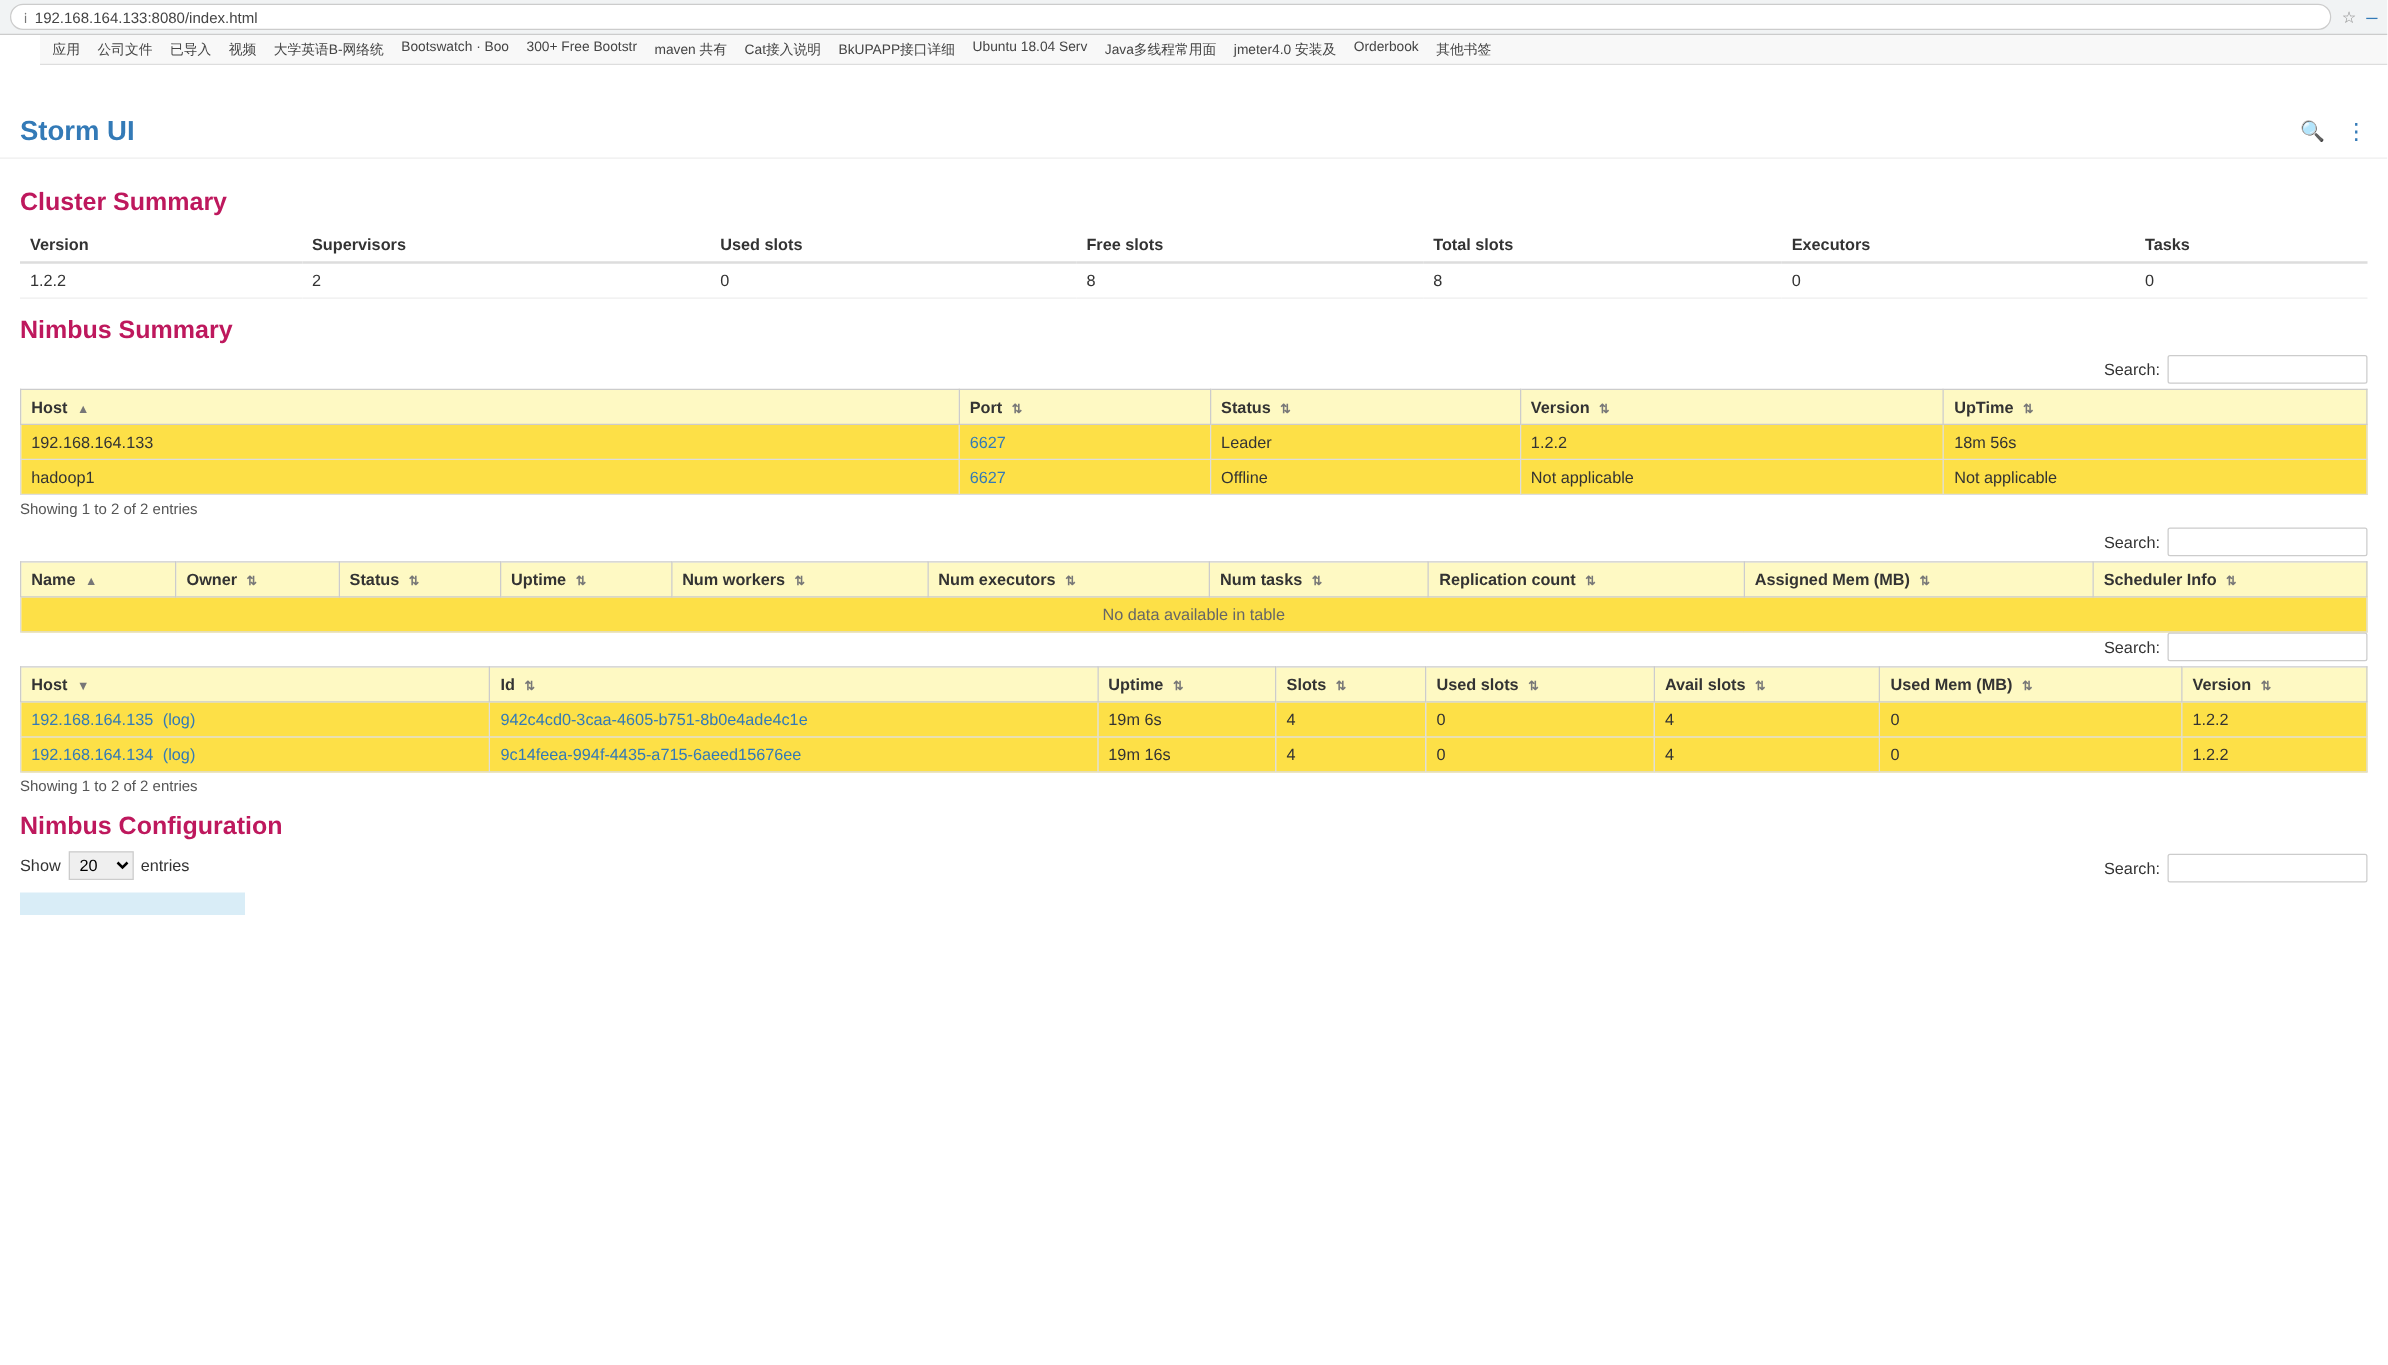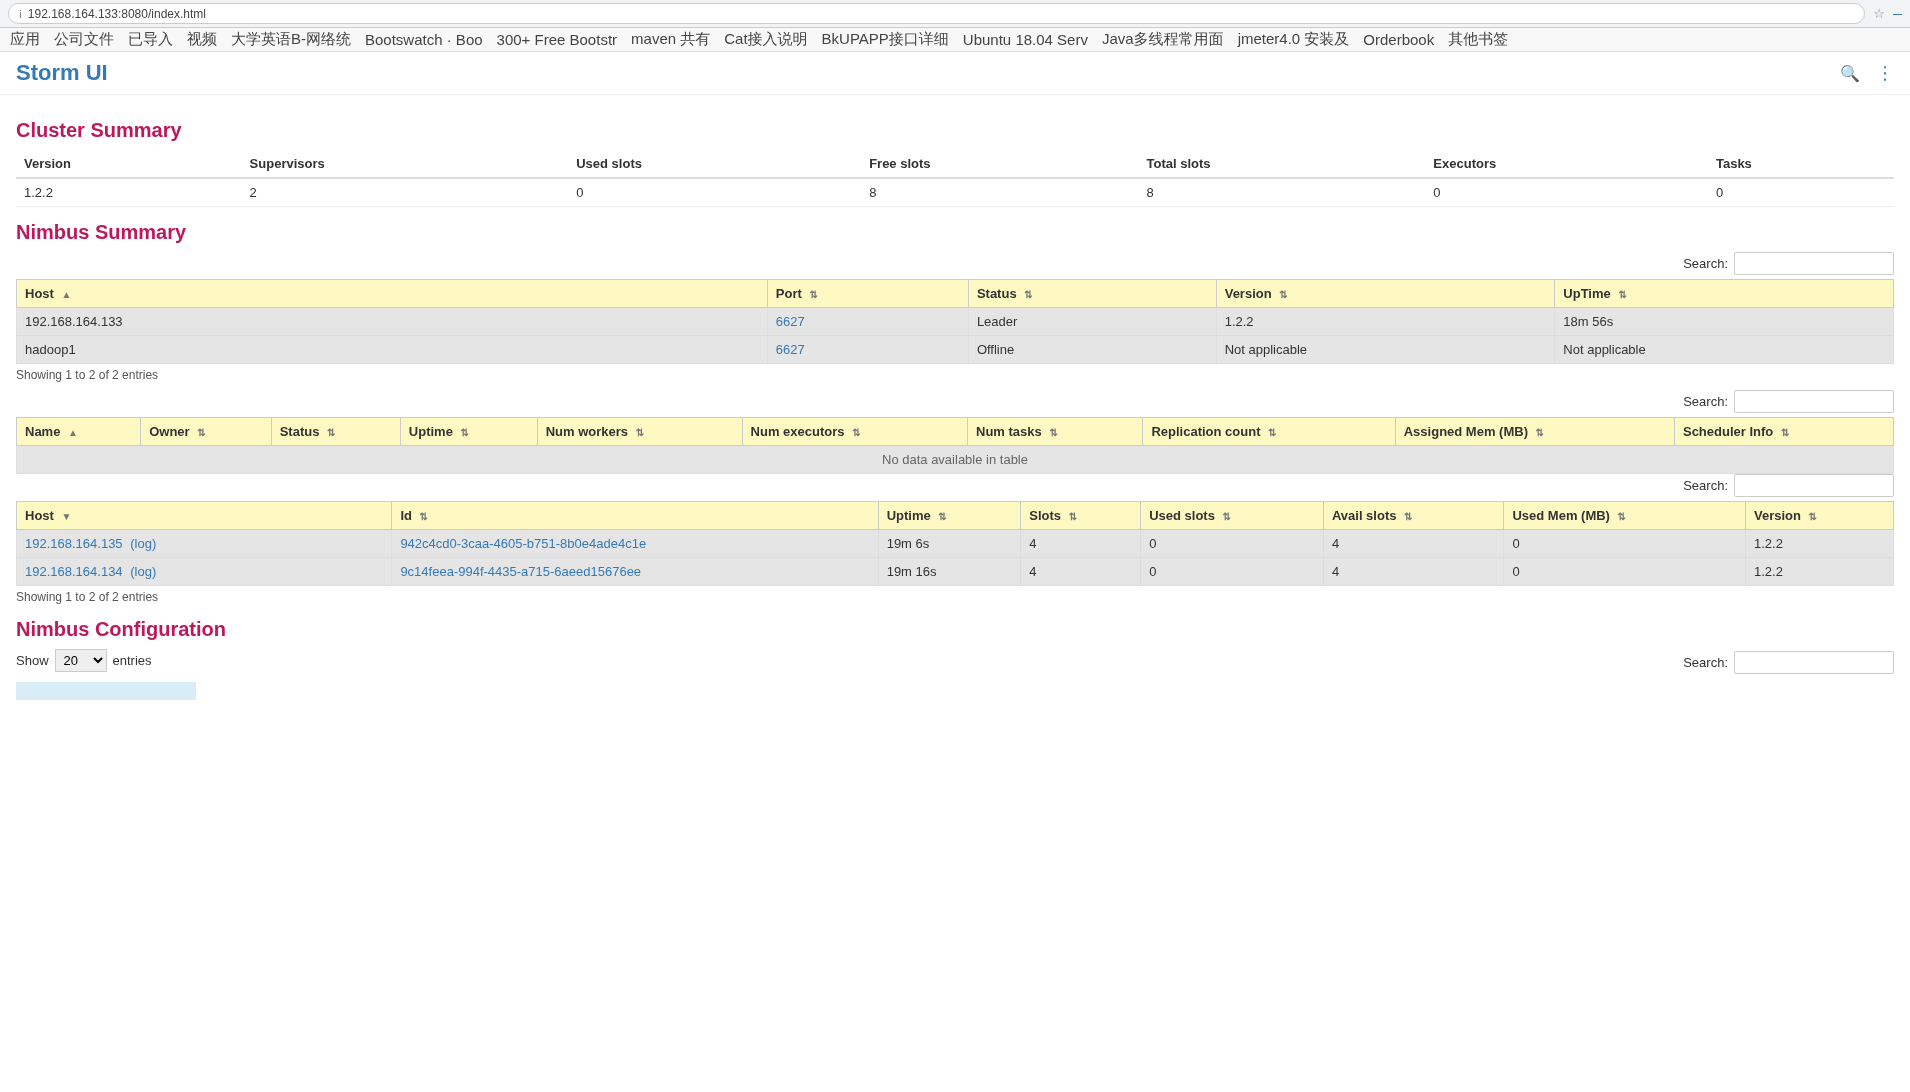--- a/index.html
+++ b/index.html
@@ -41,10 +41,11 @@
       padding: 3px 6px;
       display: flex;
       gap: 6px;
-      font-size: 15px;
+      font-size: 11px;
       overflow: hidden;
       height: 24px;
-      align-items: center;
+      align-items: flex-start;
+      margin-left: 32px;
     }
     .bookmark-item {
       white-space: nowrap;

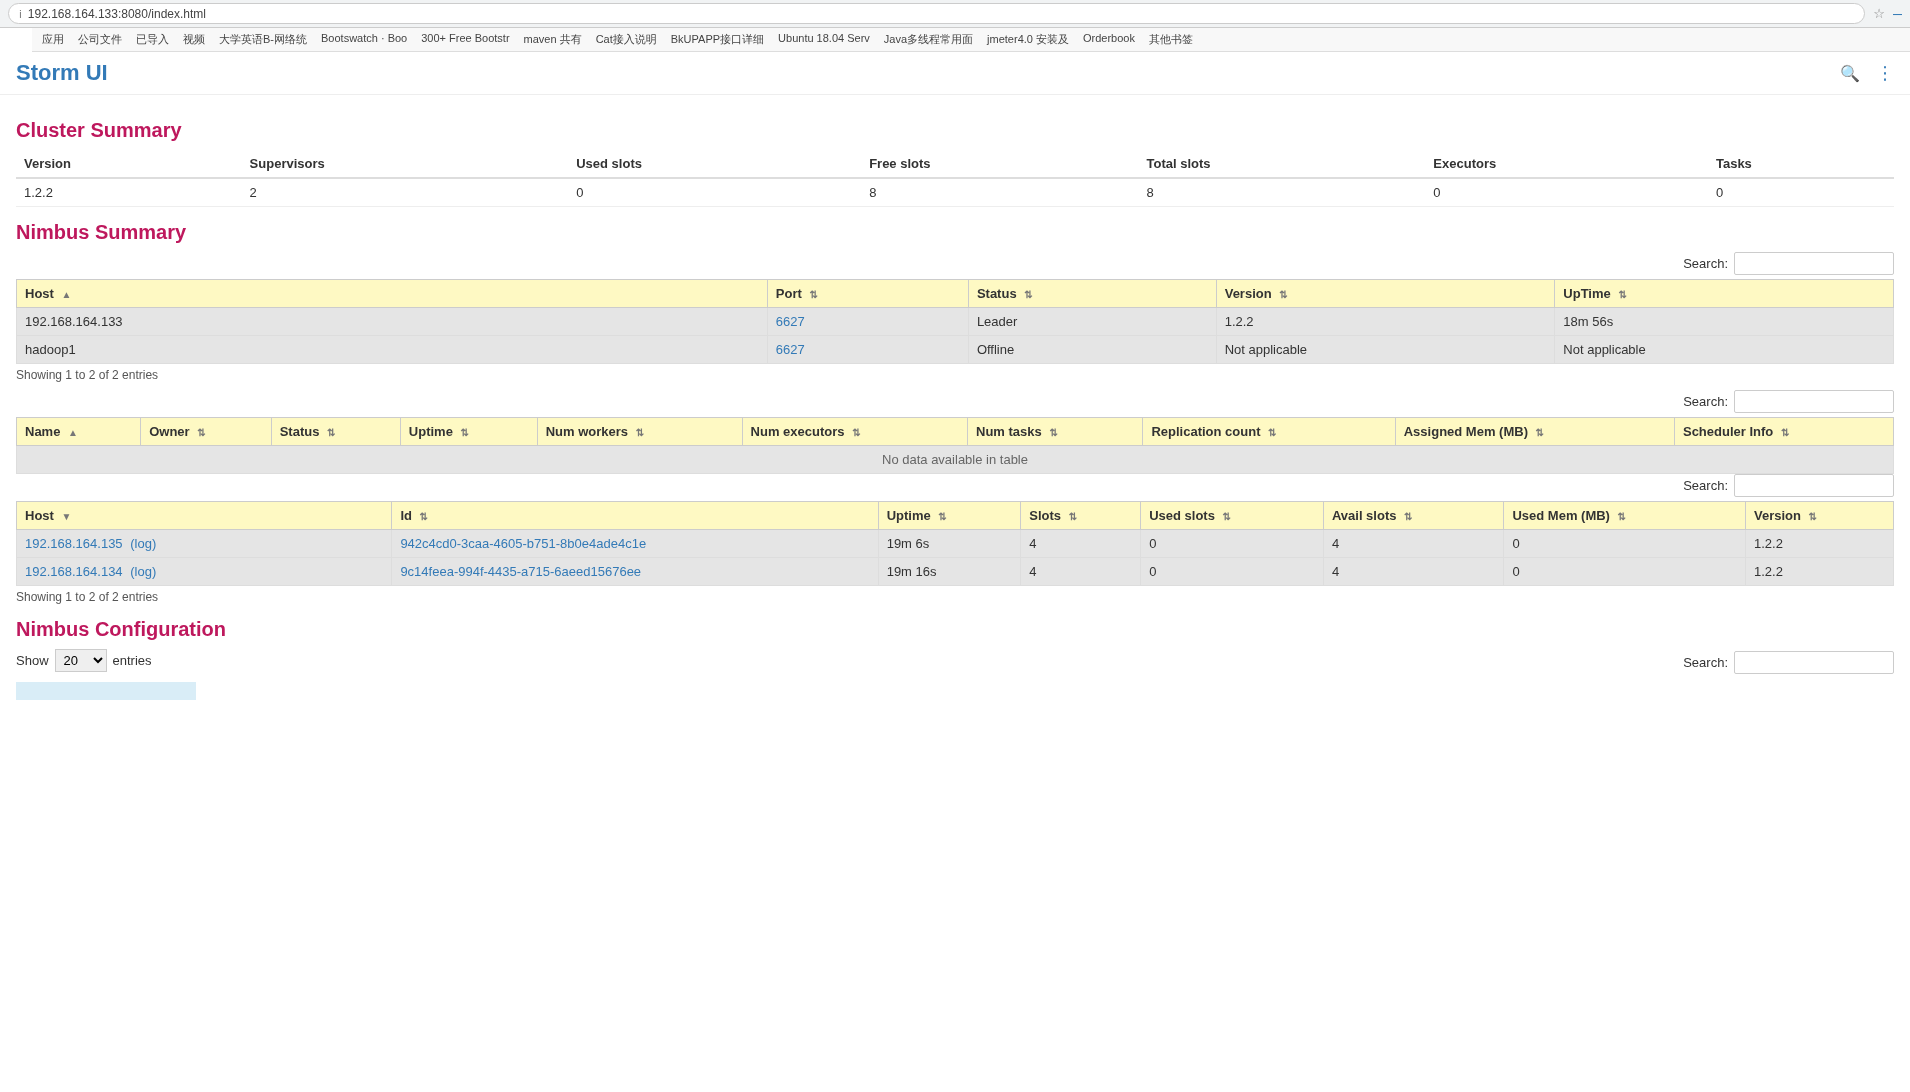--- a/index.html
+++ b/index.html
@@ -62,6 +62,7 @@
       justify-content: space-between;
       padding: 8px 16px;
       border-bottom: 1px solid #eee;
+      margin-top: 32px;
     }
     .app-title {
       font-size: 22px;

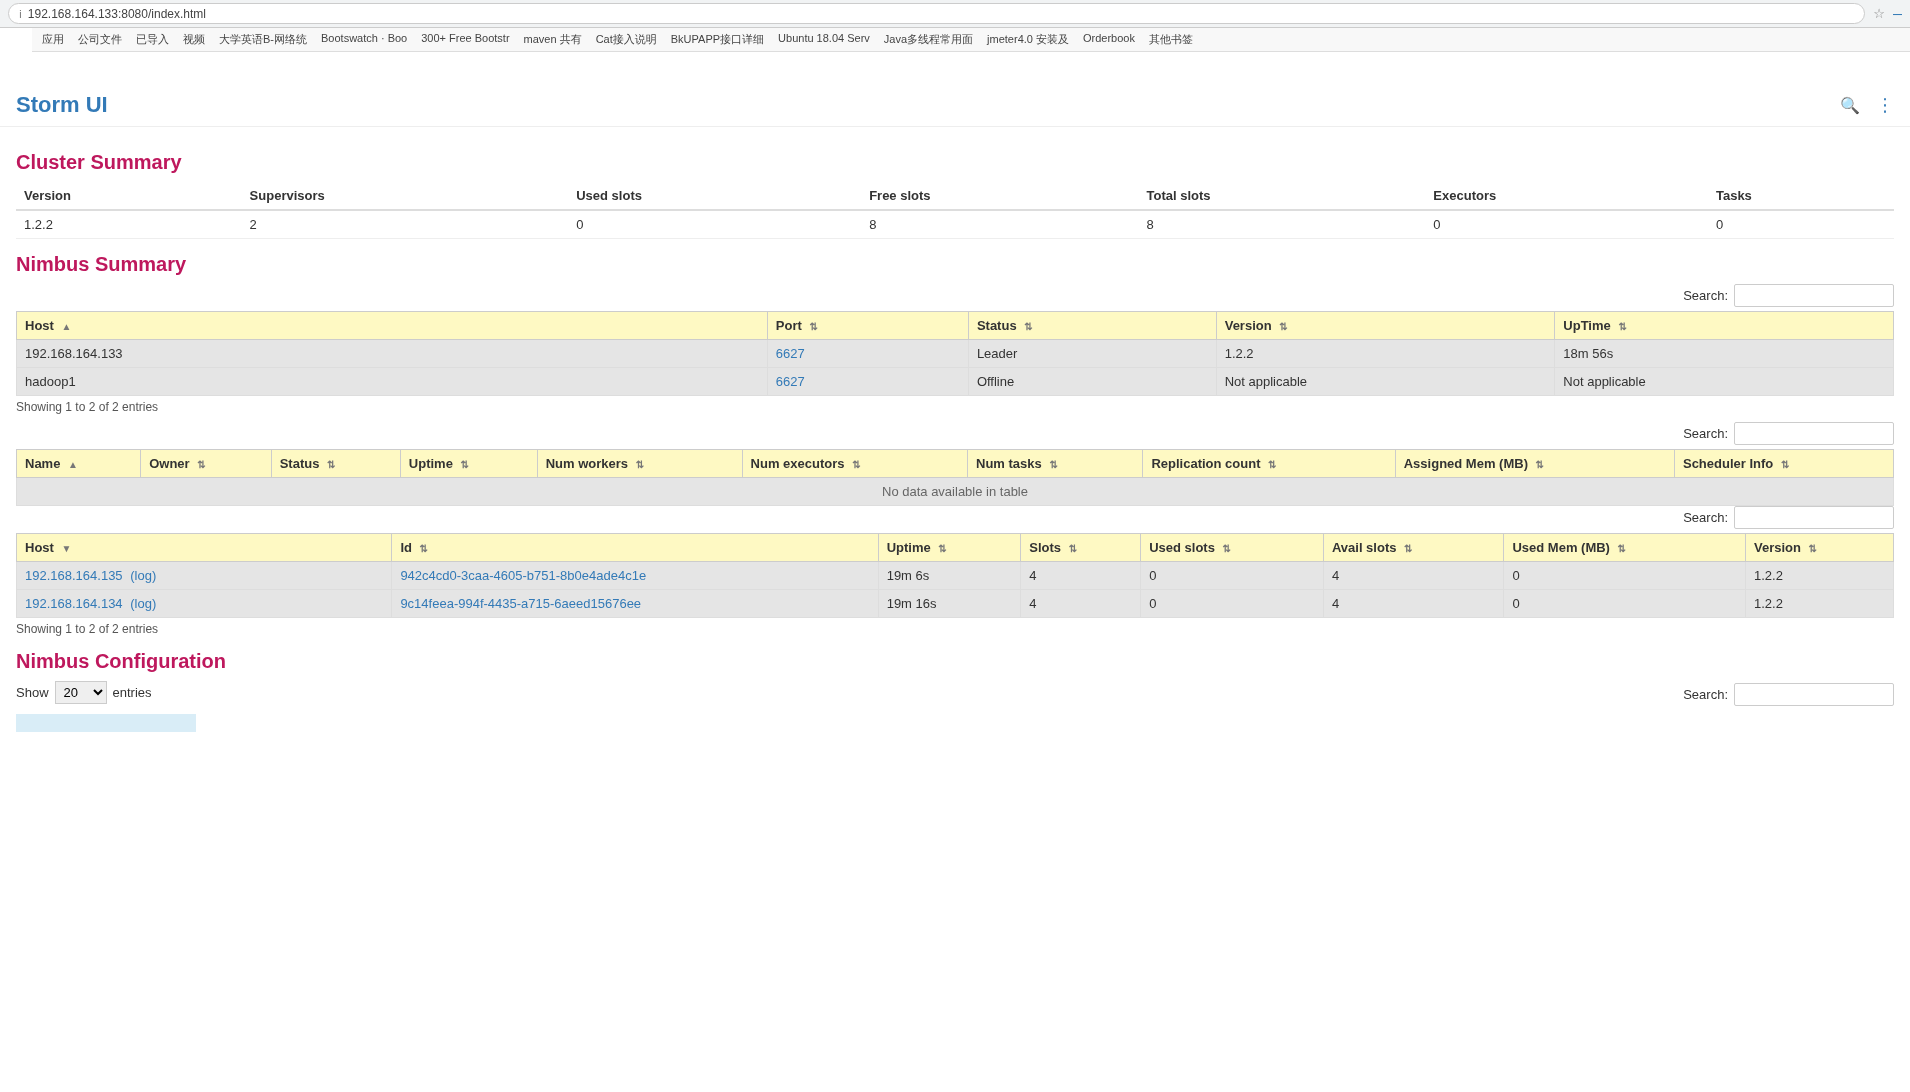--- a/index.html
+++ b/index.html
@@ -108,7 +108,7 @@
     .data-table td {
       border: 1px solid #ddd;
       padding: 6px 8px;
-      background: #e5e5e5;
+      background: #fde047;
     }
     .data-table a { color: #337ab7; text-decoration: none; }
 

